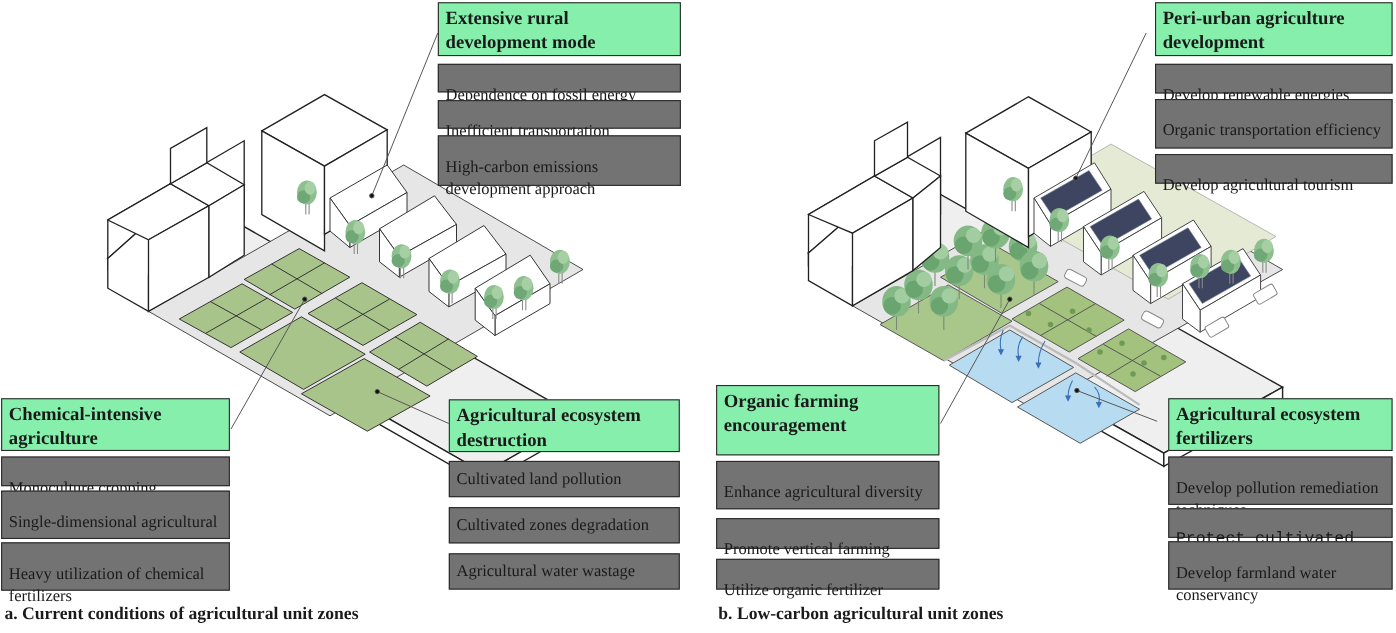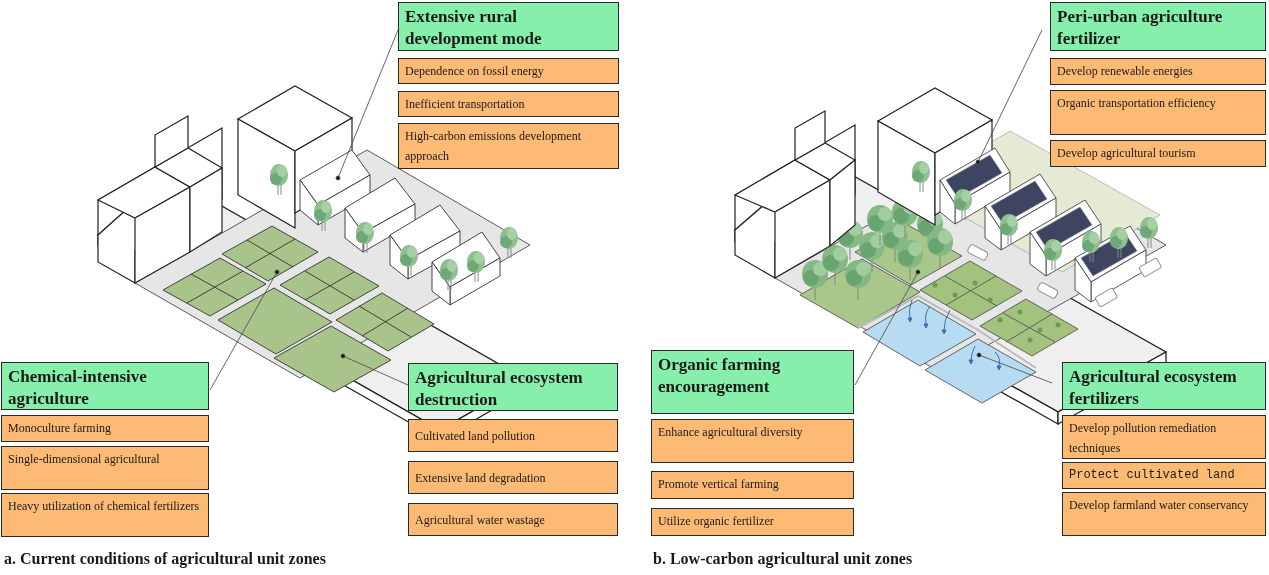--- a/index.html
+++ b/index.html
@@ -258,7 +258,7 @@
 </div>
 
 <div>
-  <div class="box head" style="left:1050px;top:2px;width:216px;height:49px;">Peri-urban agriculture fertilizer</div>
+  <div class="box head" style="left:1050px;top:2px;width:216px;height:49px;">Peri-urban agriculture development</div>
   <div class="box" style="left:1050px;top:58px;width:216px;height:27px;">Develop renewable energies</div>
   <div class="box" style="left:1050px;top:90px;width:216px;height:45px;">Organic transportation efficiency</div>
   <div class="box" style="left:1050px;top:140px;width:216px;height:27px;">Develop agricultural tourism</div>

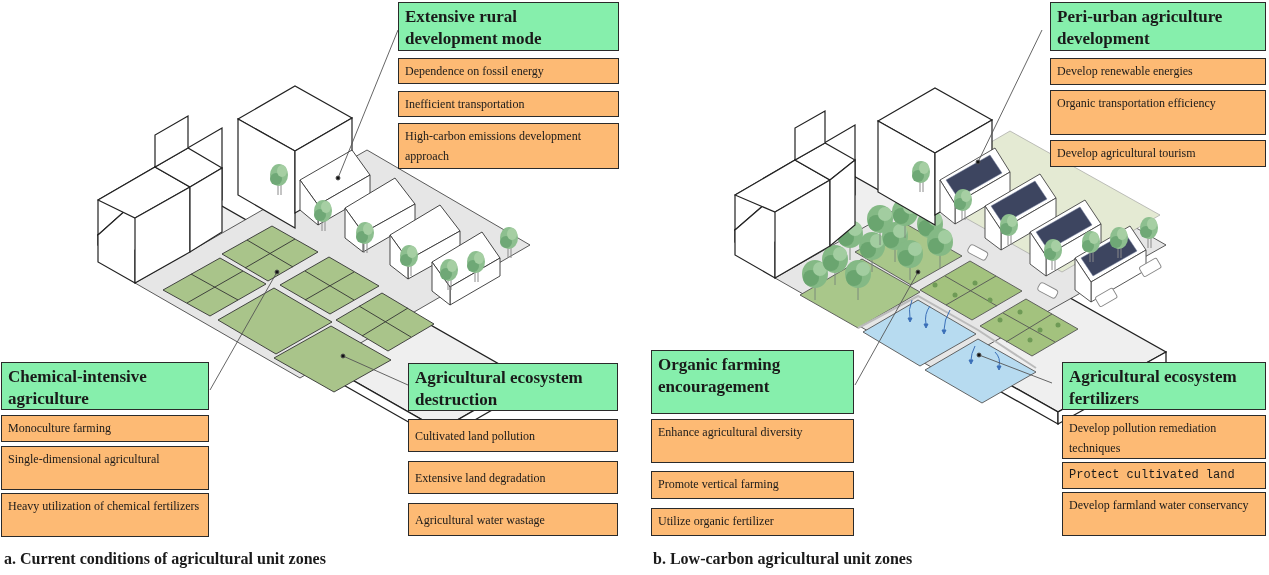--- a/index.html
+++ b/index.html
@@ -5,7 +5,7 @@
   html,body{margin:0;padding:0;background:#fff;}
   body{width:1269px;height:575px;position:relative;overflow:hidden;font-family:"Liberation Serif","DejaVu Serif",serif;color:#1a1a1a;}
   .art{position:absolute;left:0;top:0;}
-  .box{position:absolute;border:1.3px solid #2a2a2a;background:#fdba74;font-size:12px;line-height:20px;padding:2px 6px 3px 6px;box-sizing:border-box;}
+  .box{position:absolute;border:1.3px solid #2a2a2a;background:#737373;font-size:15px;line-height:20px;padding:18px 6px 3px 6px;box-sizing:border-box;}
   .box.head{background:#86efac;font-weight:bold;font-size:17px;line-height:22px;padding:3px 6px 4px 6px;}
   .caption{position:absolute;font-weight:bold;font-size:16px;line-height:26px;white-space:nowrap;}
 </style>

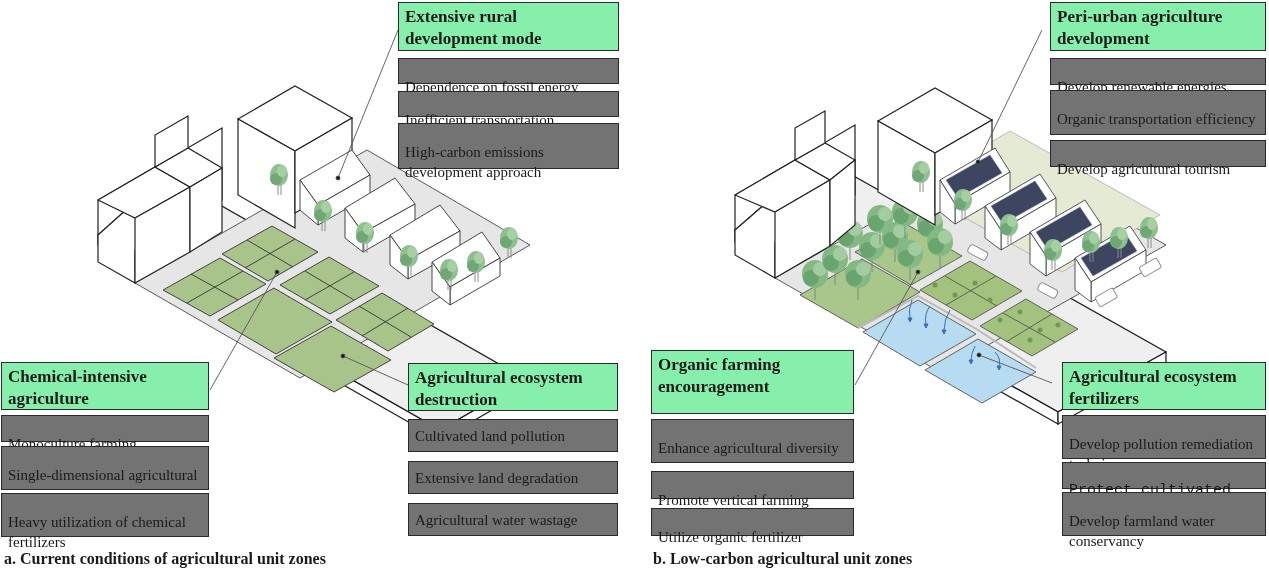--- a/index.html
+++ b/index.html
@@ -245,7 +245,7 @@
 
 <div>
   <div class="box head" style="left:1px;top:362px;width:208px;height:48px;">Chemical-intensive agriculture</div>
-  <div class="box" style="left:1px;top:415px;width:208px;height:27px;">Monoculture farming</div>
+  <div class="box" style="left:1px;top:415px;width:208px;height:27px;">Monoculture cropping</div>
   <div class="box" style="left:1px;top:446px;width:208px;height:44px;">Single-dimensional agricultural</div>
   <div class="box" style="left:1px;top:493px;width:208px;height:44px;">Heavy utilization of chemical fertilizers</div>
 </div>

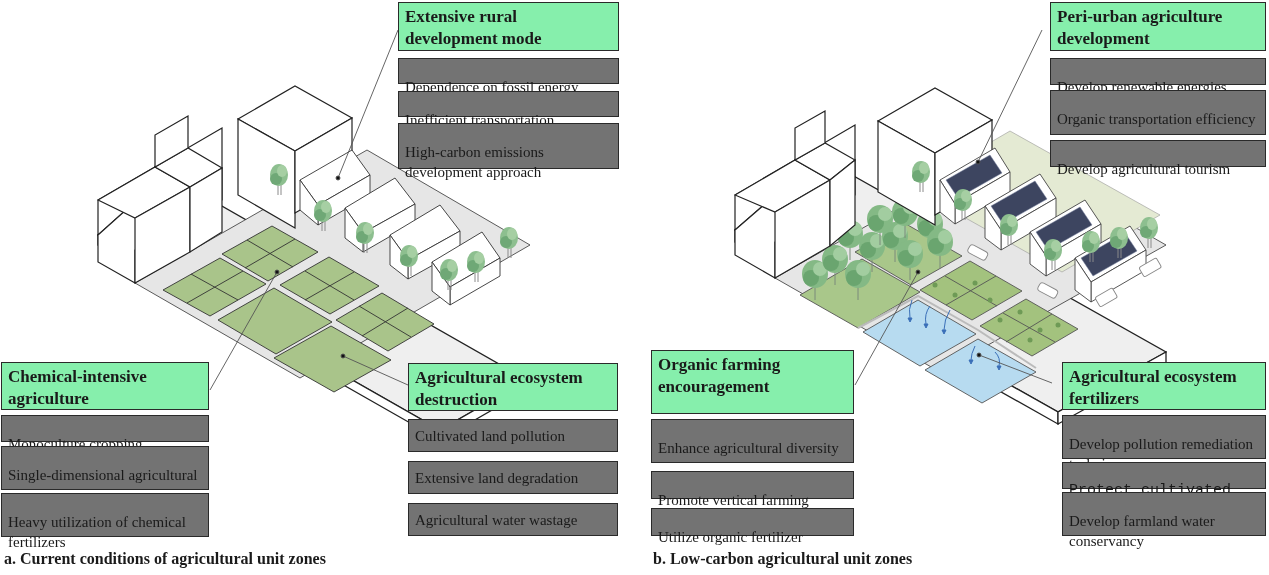--- a/index.html
+++ b/index.html
@@ -253,7 +253,7 @@
 <div>
   <div class="box head" style="left:408px;top:363px;width:210px;height:48px;">Agricultural ecosystem destruction</div>
   <div class="box" style="left:408px;top:419px;width:210px;height:33px;padding-top:6px;">Cultivated land pollution</div>
-  <div class="box" style="left:408px;top:461px;width:210px;height:33px;padding-top:6px;">Extensive land degradation</div>
+  <div class="box" style="left:408px;top:461px;width:210px;height:33px;padding-top:6px;">Cultivated zones degradation</div>
   <div class="box" style="left:408px;top:503px;width:210px;height:33px;padding-top:6px;">Agricultural water wastage</div>
 </div>
 

